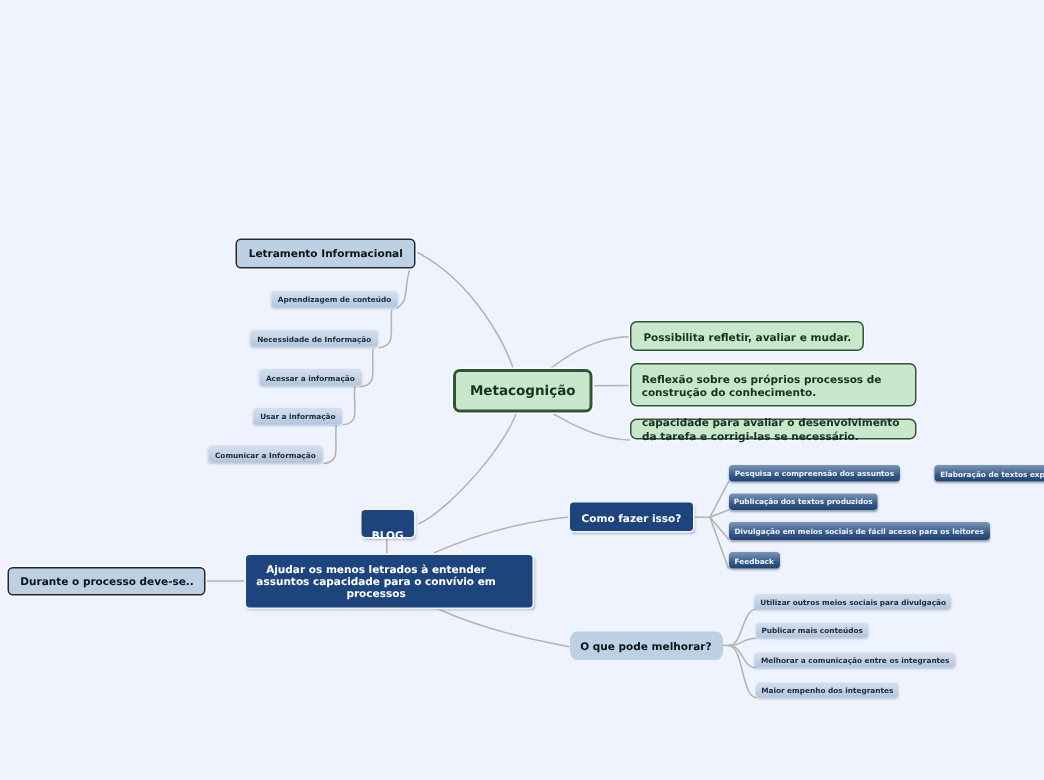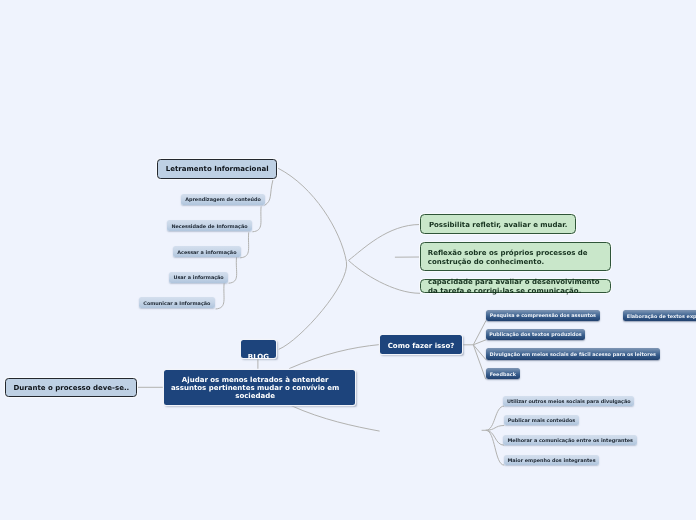--- a/index.html
+++ b/index.html
@@ -87,6 +87,9 @@
     </g>
   </svg>
 
+  <div class="node n-root" style="left:302px;top:246px;width:93px;height:29px;justify-content:center;">
+    <span class="lbl">Metacognição</span>
+  </div>
 
   <div class="node n-lblue" style="left:156.9px;top:158.8px;width:120.6px;height:20px;justify-content:center;padding-top:1px;align-items:center;">
     <span class="lbl">Letramento Informacional</span>

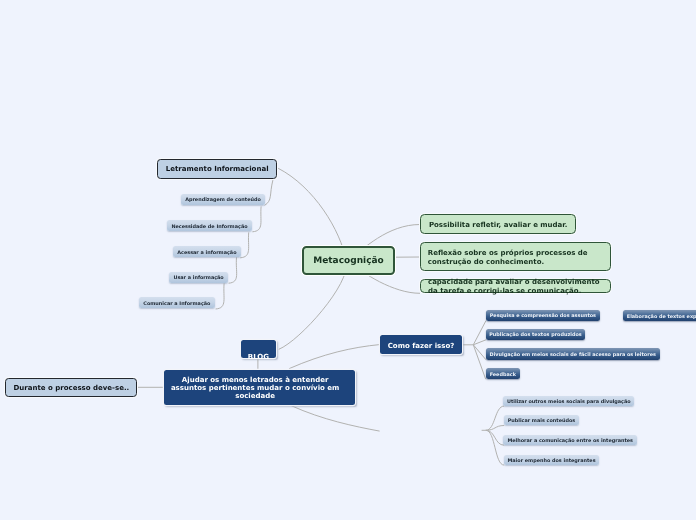--- a/index.html
+++ b/index.html
@@ -118,7 +118,7 @@
     <span class="lbl">Possibilita refletir, avaliar e mudar.</span>
   </div>
   <div class="node n-green" style="left:420.3px;top:278.8px;width:190.6px;height:14px;padding:2.6px 6.7px 0;">
-    <span class="lbl"><span>capacidade para avaliar o desenvolvimento</span><br><span>da tarefa e corrigi-las se comunicação.</span></span>
+    <span class="lbl"><span>capacidade para avaliar o desenvolvimento</span><br><span>da tarefa e corrigi-las se necessário.</span></span>
   </div>
 
   <div class="node n-navy" style="left:240.5px;top:340px;width:35.9px;height:18.1px;justify-content:center;padding-top:17px;">

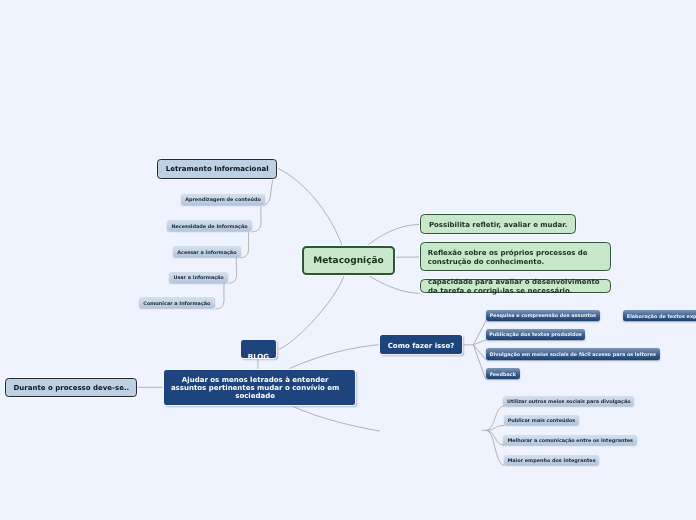--- a/index.html
+++ b/index.html
@@ -126,7 +126,7 @@
   </div>
 
   <div class="node n-navy" style="left:163.8px;top:369.8px;width:191.6px;height:34.8px;padding:1.2px 7.1px 0;text-align:center;">
-    <span class="lbl"><span>Ajudar os menos letrados à entender</span><br><span>assuntos pertinentes mudar o convívio em</span><br><span>sociedade</span></span>
+    <span class="lbl"><span>Ajudar os menos letrados à entender</span><br><span>assuntos capacidade para o convívio em</span><br><span>sociedade</span></span>
   </div>
 
   <div class="node n-lblue" style="left:5.4px;top:377.6px;width:132px;height:19.7px;justify-content:center;padding-top:1px;">

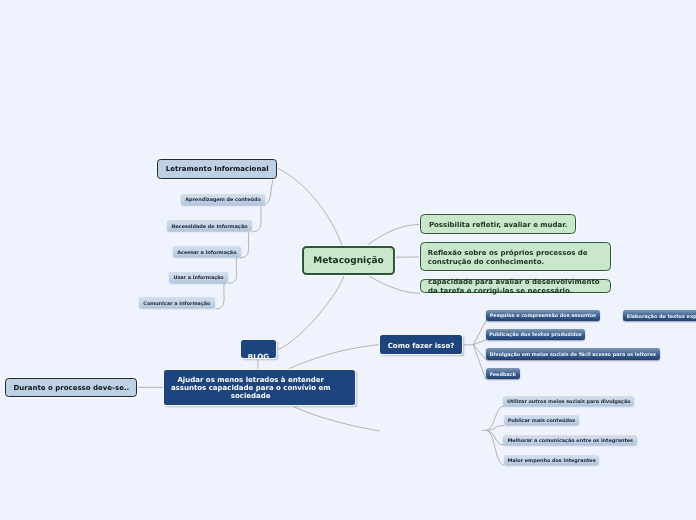--- a/index.html
+++ b/index.html
@@ -126,7 +126,7 @@
   </div>
 
   <div class="node n-navy" style="left:163.8px;top:369.8px;width:191.6px;height:34.8px;padding:1.2px 7.1px 0;text-align:center;">
-    <span class="lbl"><span>Ajudar os menos letrados à entender</span><br><span>assuntos capacidade para o convívio em</span><br><span>sociedade</span></span>
+    <span class="lbl"><span>Ajudar os menos letrados à entender</span><br><span>assuntos capacidade para o convívio em</span><br><span>processos</span></span>
   </div>
 
   <div class="node n-lblue" style="left:5.4px;top:377.6px;width:132px;height:19.7px;justify-content:center;padding-top:1px;">

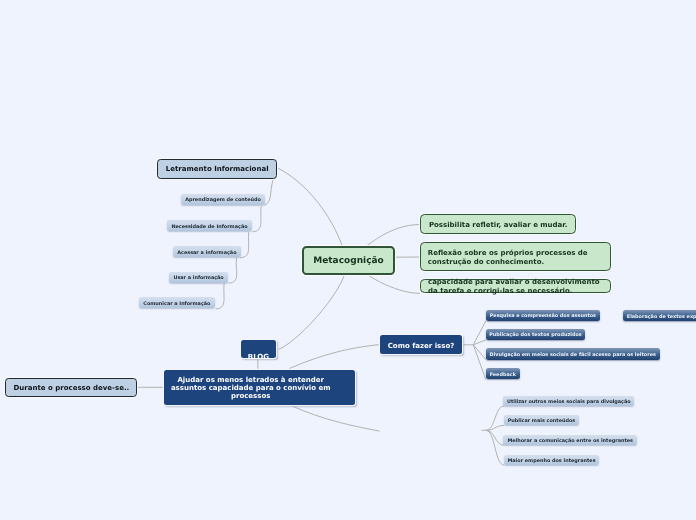--- a/index.html
+++ b/index.html
@@ -153,6 +153,9 @@
     <span class="lbl">Feedback</span>
   </div>
 
+  <div class="node n-lblue2" style="left:379.6px;top:421.3px;width:102px;height:18.5px;justify-content:center;">
+    <span class="lbl">O que pode melhorar?</span>
+  </div>
 
   <div class="node n-chip2" style="left:503.4px;top:395.9px;width:130.8px;height:10.2px;justify-content:center;">
     <span class="lbl">Utilizar outros meios sociais para divulgação</span>

